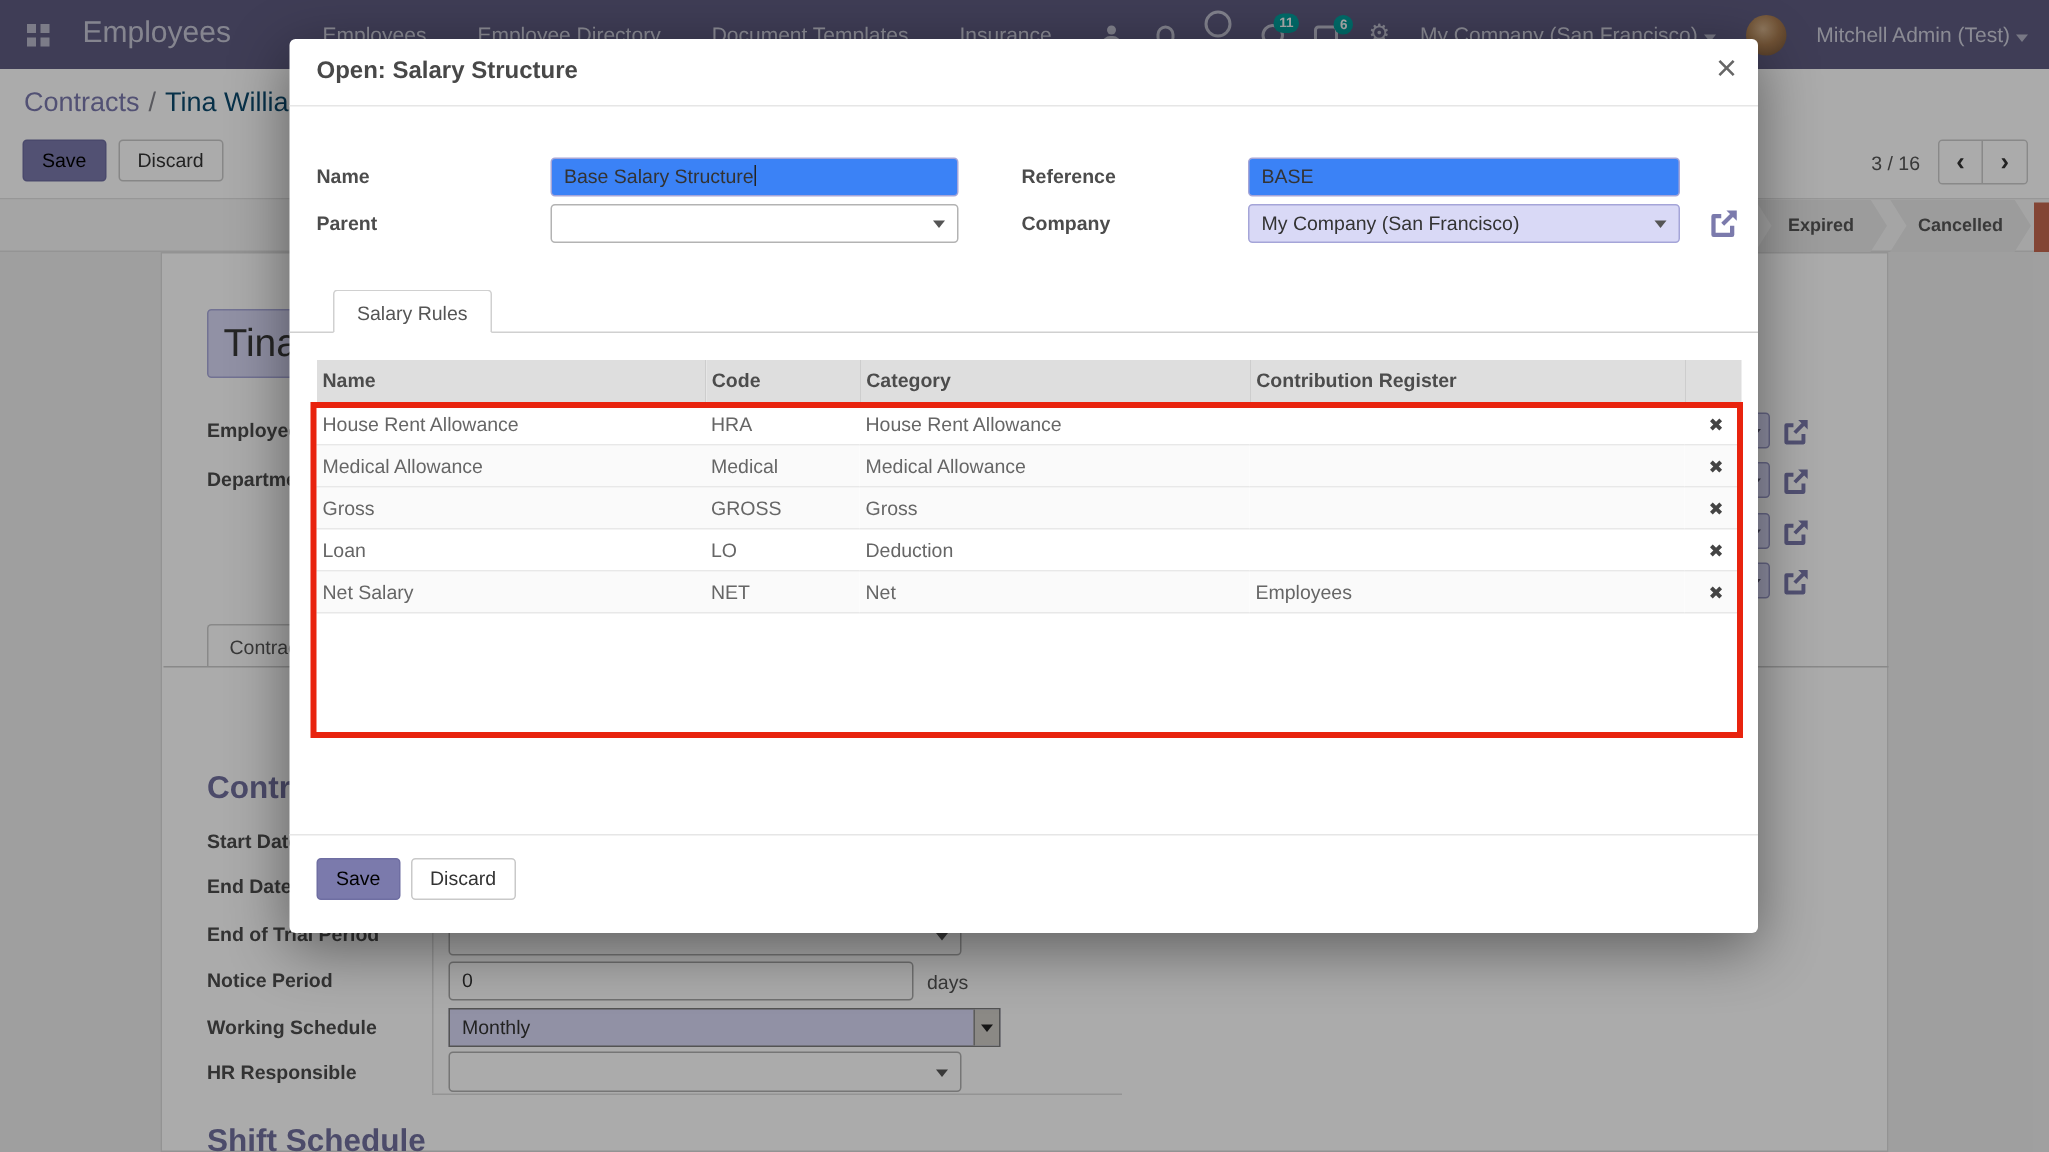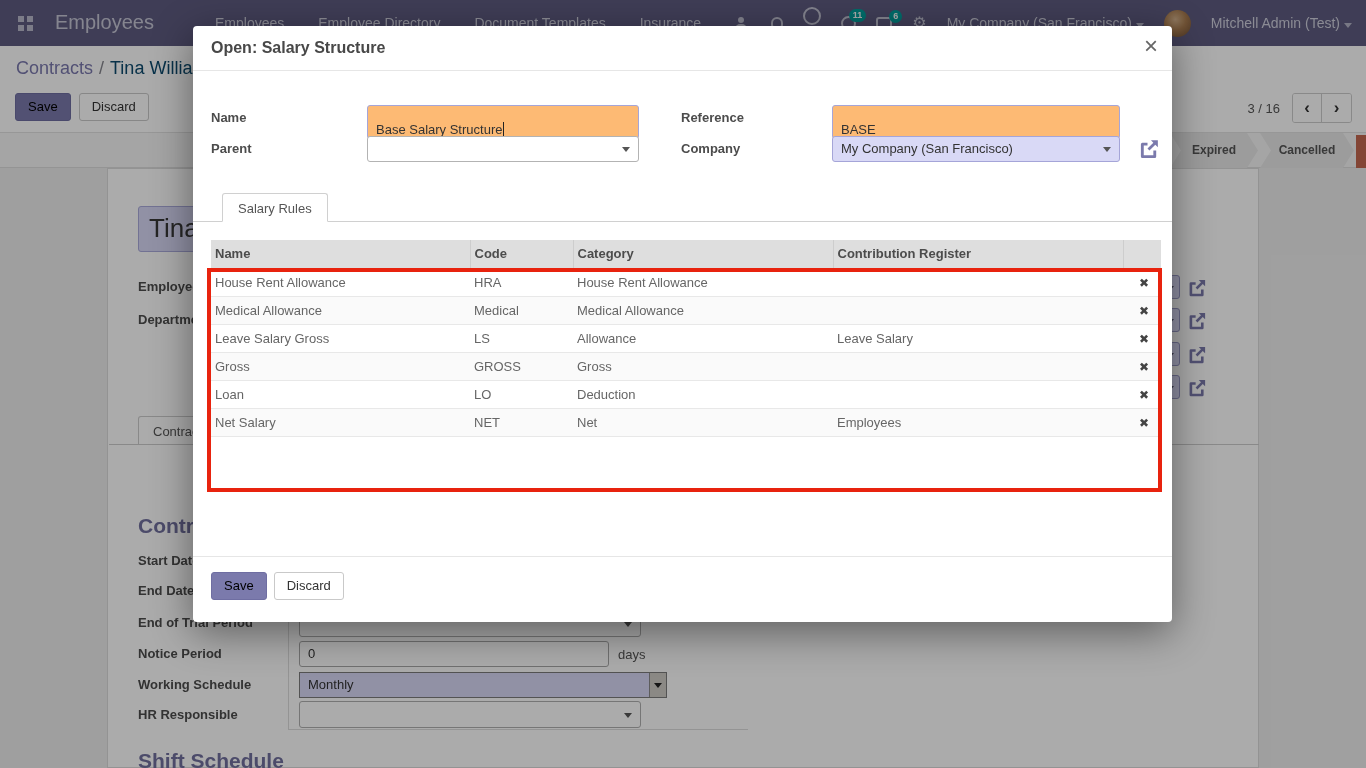--- a/index.html
+++ b/index.html
@@ -93,7 +93,7 @@
   .modal-hdr-line { position:absolute; left:0; top:44px; width:100%; border-top:1px solid #e6e6e6; }
 
   .m-lbl { position:absolute; font-weight:bold; color:#4c4c4c; }
-  .m-input { position:absolute; height:26px; background:#fdba74; border:1px solid #a5a5d8; border-radius:3px; font-size:13px; color:#333; padding:16px 8px; white-space:nowrap; overflow:hidden; }
+  .m-input { position:absolute; height:26px; background:#3b82f6; border:1px solid #a5a5d8; border-radius:3px; font-size:13px; color:#333; padding:4px 8px; white-space:nowrap; overflow:hidden; }
   .m-combo { position:absolute; height:26px; border-radius:3px; font-size:13px; color:#333; padding:4px 8px; }
   .m-combo .tri { position:absolute; right:8px; top:10px; }
   .combo-plain { background:#fff; border:1px solid #b3b3b3; }

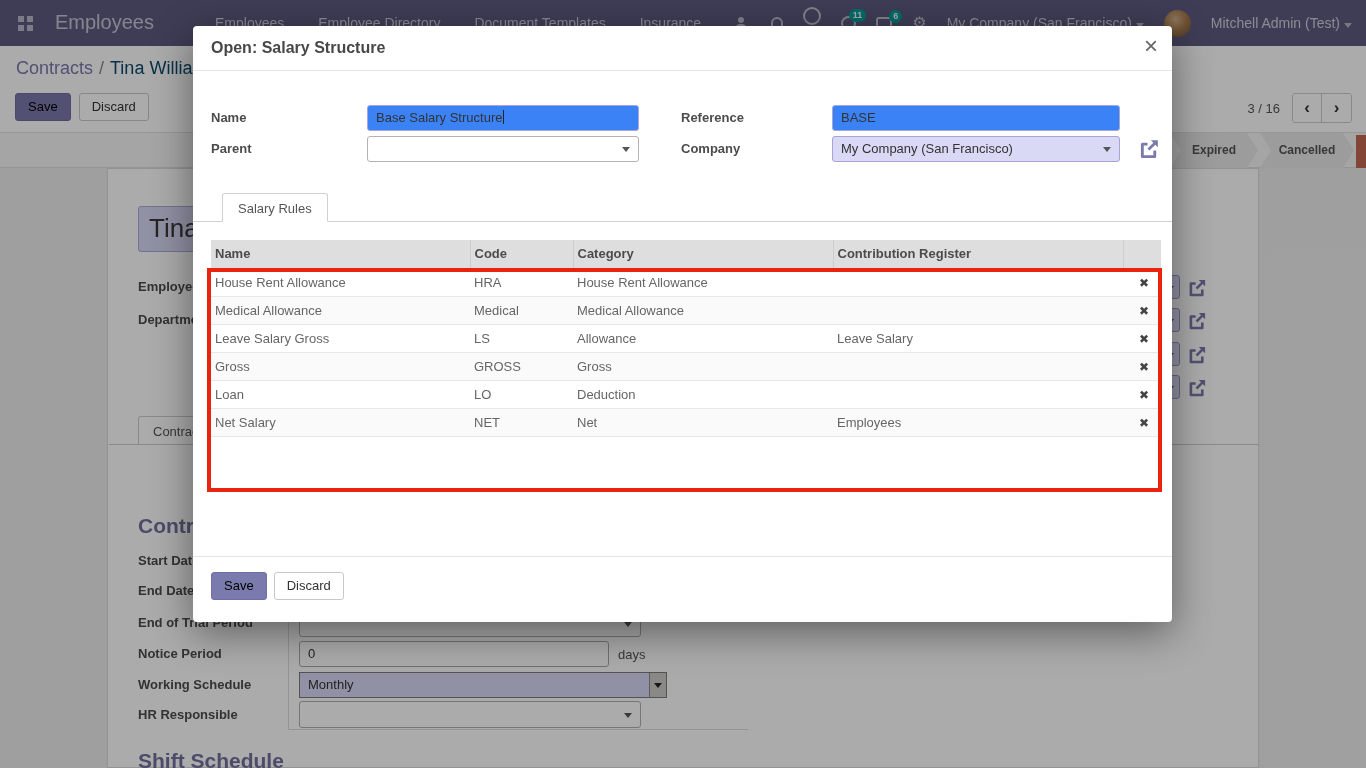--- a/index.html
+++ b/index.html
@@ -309,13 +309,6 @@
           <td></td>
           <td class="del-cell"><span class="del-x">✖</span></td>
         </tr>
-        <tr>
-          <td>Leave Salary Gross</td>
-          <td>LS</td>
-          <td>Allowance</td>
-          <td>Leave Salary</td>
-          <td class="del-cell"><span class="del-x">✖</span></td>
-        </tr>
         <tr class="stripe">
           <td>Gross</td>
           <td>GROSS</td>

